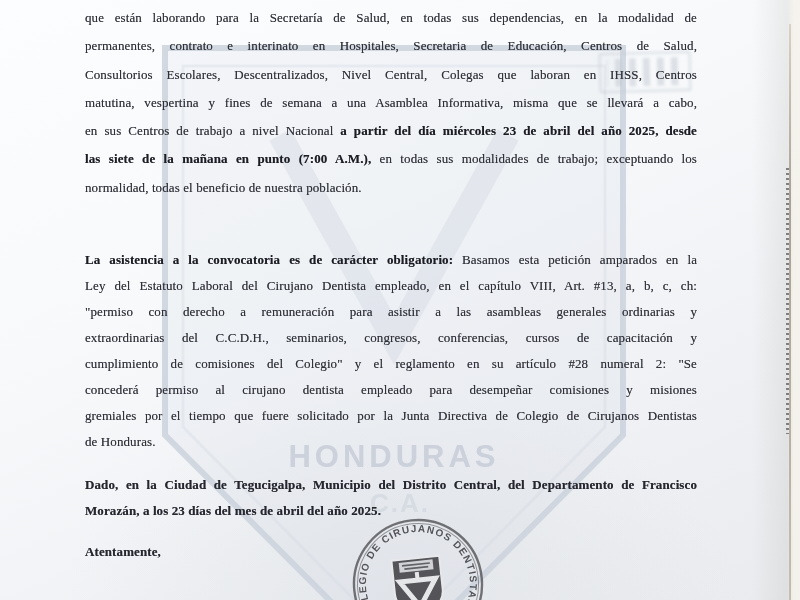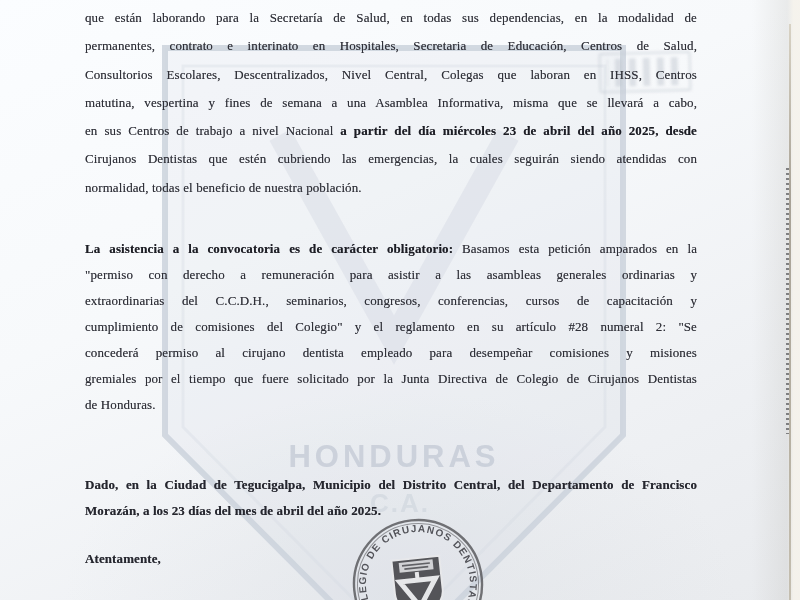--- a/index.html
+++ b/index.html
@@ -51,6 +51,7 @@
   <div class="ln"><span>Consultorios Escolares, Descentralizados, Nivel Central, Colegas que laboran en IHSS, Centros</span></div>
   <div class="ln"><span>matutina, vespertina y fines de semana a una Asamblea Informativa, misma que se llevará a cabo,</span></div>
   <div class="ln"><span>en sus Centros de trabajo a nivel Nacional </span><span class="b">a partir del día miércoles 23 de abril del año 2025, desde</span></div>
+  <div class="ln"><span class="b">las siete de la mañana en punto (7:00 A.M.),</span><span> en todas sus modalidades de trabajo; exceptuando los</span></div>
   <div class="ln"><span>Cirujanos Dentistas que estén cubriendo las emergencias, la cuales seguirán siendo atendidas con</span></div>
   <div class="ln last"><span>normalidad, todas el beneficio de nuestra población.</span></div>
 </div>

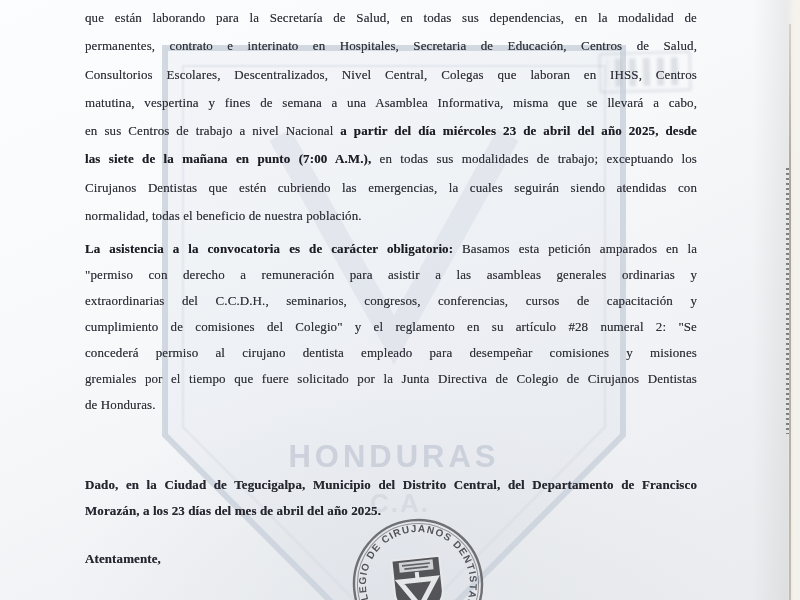--- a/index.html
+++ b/index.html
@@ -52,7 +52,6 @@
   <div class="ln"><span>matutina, vespertina y fines de semana a una Asamblea Informativa, misma que se llevará a cabo,</span></div>
   <div class="ln"><span>en sus Centros de trabajo a nivel Nacional </span><span class="b">a partir del día miércoles 23 de abril del año 2025, desde</span></div>
   <div class="ln"><span class="b">las siete de la mañana en punto (7:00 A.M.),</span><span> en todas sus modalidades de trabajo; exceptuando los</span></div>
-  <div class="ln"><span>Cirujanos Dentistas que estén cubriendo las emergencias, la cuales seguirán siendo atendidas con</span></div>
   <div class="ln last"><span>normalidad, todas el beneficio de nuestra población.</span></div>
 </div>
 

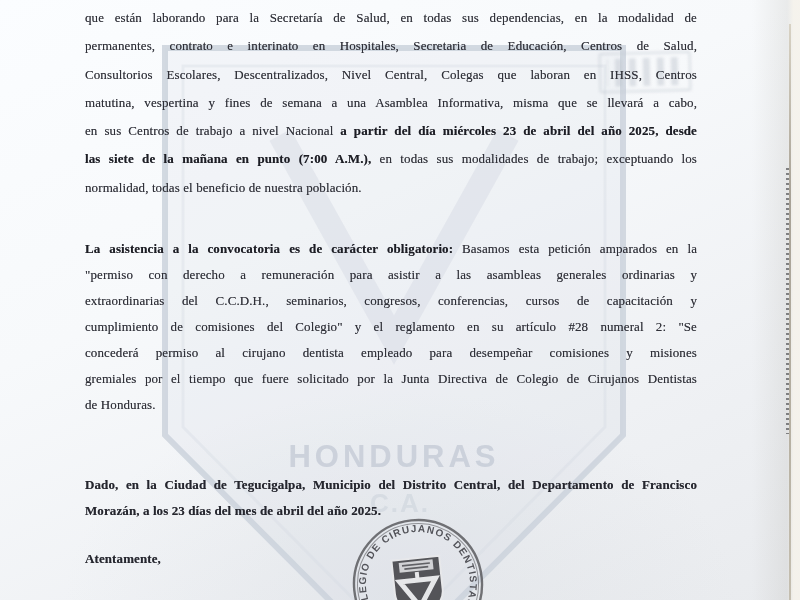--- a/index.html
+++ b/index.html
@@ -18,7 +18,7 @@
   .ln.last{text-align-last:left;}
   .b{font-weight:700;color:#1c1d24;margin-top:48px;}
   #p1{top:4px;line-height:28.3px;}
-  #p2{top:236px;line-height:26px;}
+  #p2{top:247px;line-height:26px;}
   #p3{top:472px;line-height:26px;font-weight:700;color:#25262e;}
   #p4{top:539px;line-height:26px;font-weight:700;color:#25262e;margin-top:7px;}
   .watermark-svg{position:absolute;left:150px;top:40px;pointer-events:none;}

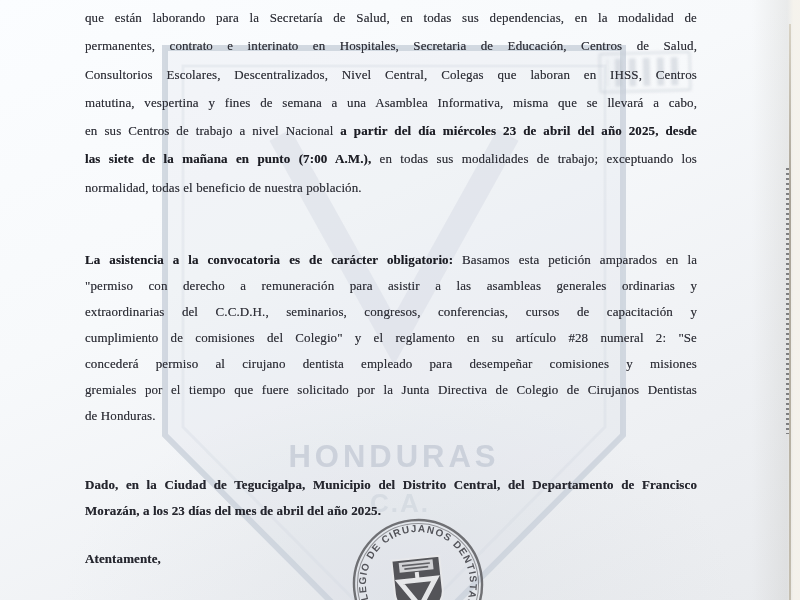--- a/index.html
+++ b/index.html
@@ -57,6 +57,7 @@
 
 <div class="para" id="p2">
   <div class="ln"><span class="b">La asistencia a la convocatoria es de carácter obligatorio:</span><span> Basamos esta petición amparados en la</span></div>
+  <div class="ln"><span>Ley del Estatuto Laboral del Cirujano Dentista empleado, en el capítulo VIII, Art. #13, a, b, c, ch:</span></div>
   <div class="ln"><span>"permiso con derecho a remuneración para asistir a las asambleas generales ordinarias y</span></div>
   <div class="ln"><span>extraordinarias del C.C.D.H., seminarios, congresos, conferencias, cursos de capacitación y</span></div>
   <div class="ln"><span>cumplimiento de comisiones del Colegio" y el reglamento en su artículo #28 numeral 2: "Se</span></div>

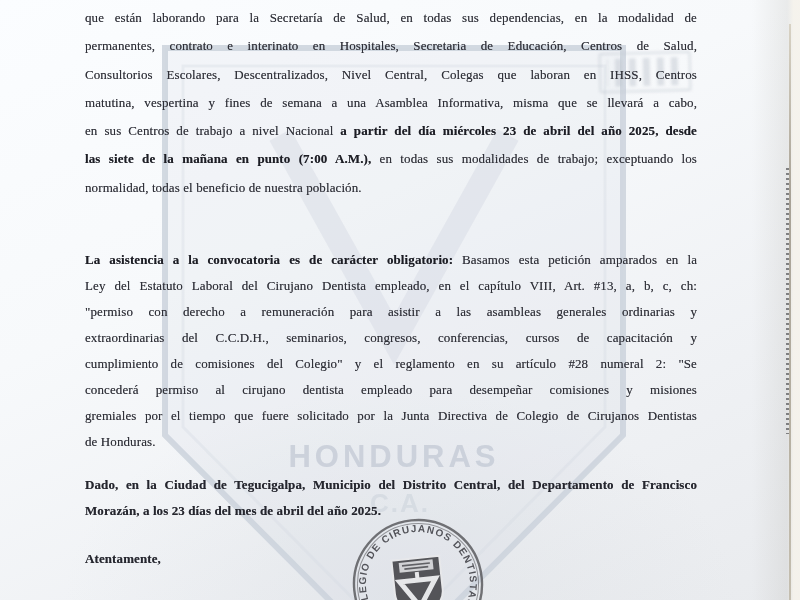--- a/index.html
+++ b/index.html
@@ -20,7 +20,7 @@
   #p1{top:4px;line-height:28.3px;}
   #p2{top:247px;line-height:26px;}
   #p3{top:472px;line-height:26px;font-weight:700;color:#25262e;}
-  #p4{top:539px;line-height:26px;font-weight:700;color:#25262e;margin-top:7px;}
+  #p4{top:539px;line-height:26px;font-weight:700;color:#25262e;}
   .watermark-svg{position:absolute;left:150px;top:40px;pointer-events:none;}
   .seal-svg{position:absolute;left:348px;top:514px;transform:rotate(-6deg);opacity:.85;}
   .page-edge{position:absolute;left:789px;top:24px;width:2px;height:576px;

